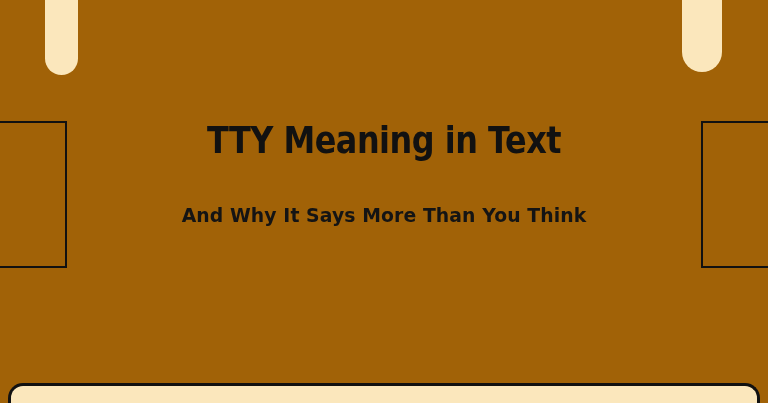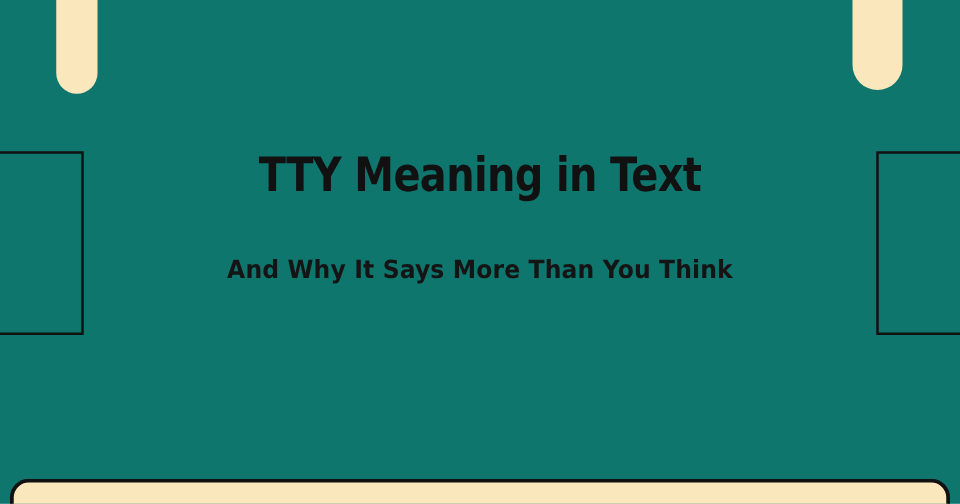--- a/index.html
+++ b/index.html
@@ -18,7 +18,7 @@
     position: relative;
     width: 768px;
     height: 403px;
-    background: #0f766e;
+    background: #a16207;
     overflow: hidden;
     text-decoration: underline;
   }

